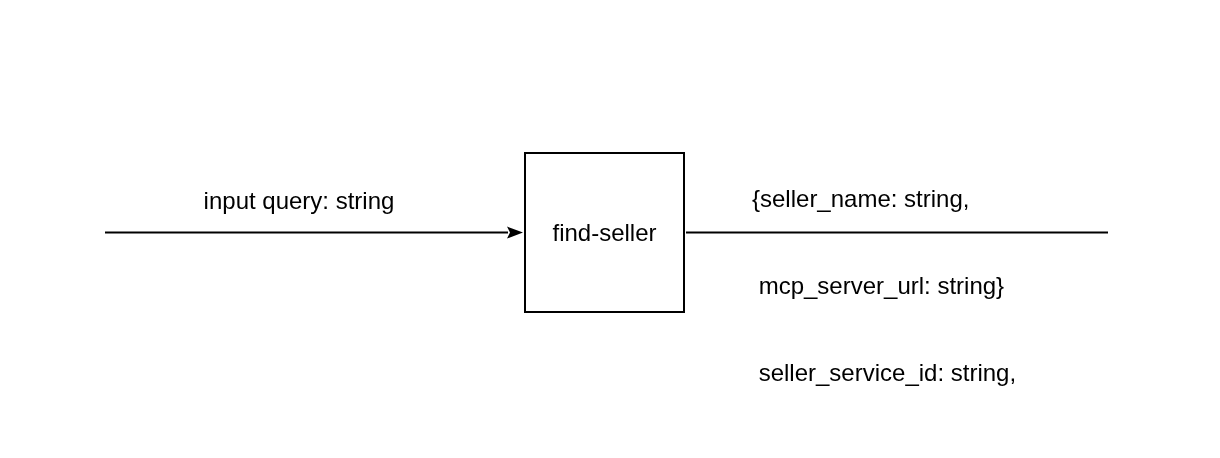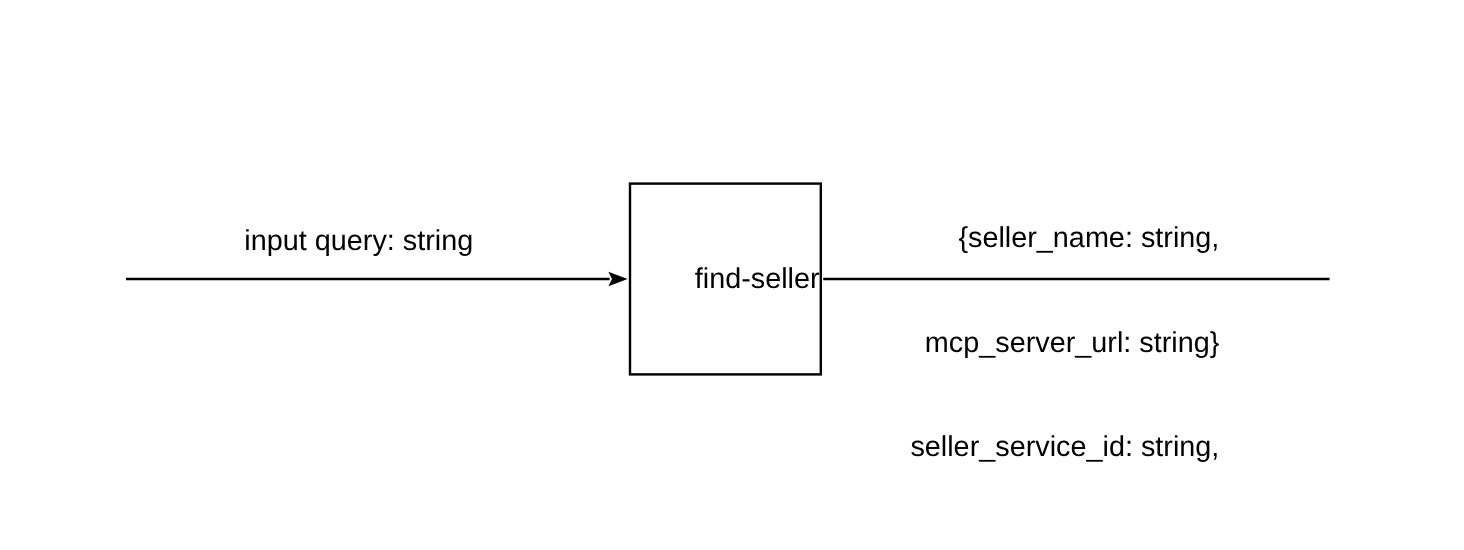--- a/index.html
+++ b/index.html
@@ -55,7 +55,7 @@
   }
   .output-label {
     left: 752px; top: 126px;
-    text-align: right;
+    text-align: left;
   }
 </style>
 </head>

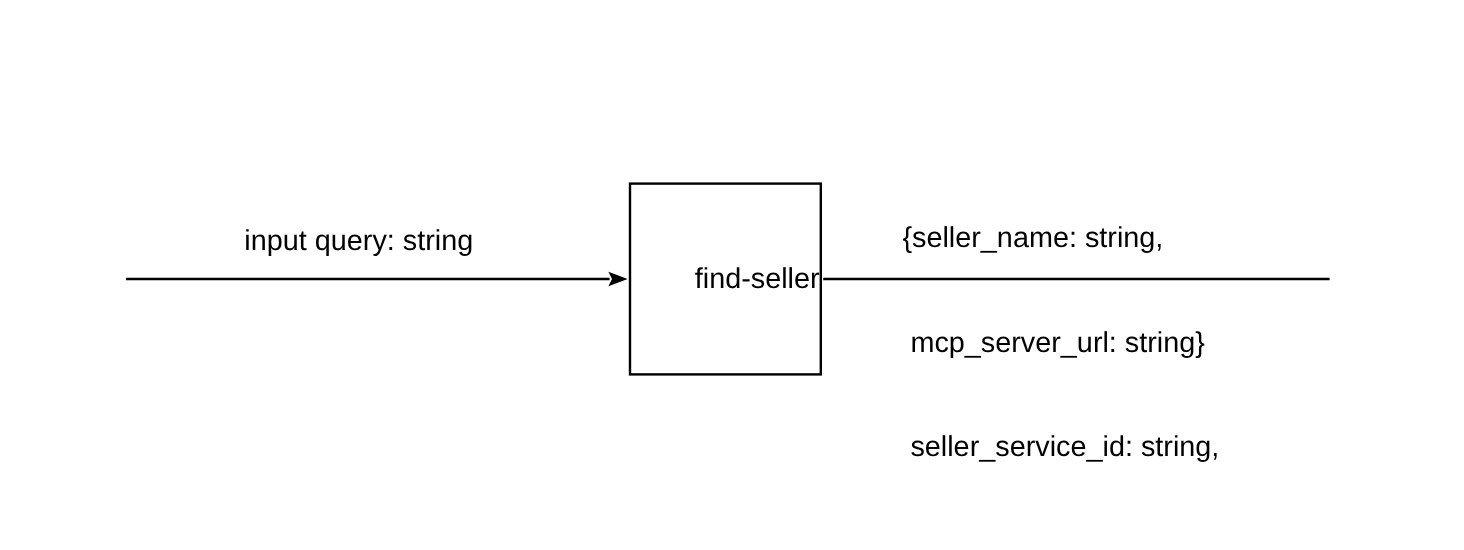--- a/index.html
+++ b/index.html
@@ -35,7 +35,7 @@
     border: 2px solid var(--stroke);
     display: flex;
     align-items: center;
-    justify-content: flex-end;
+    justify-content: center;
   }
   .node-label {
     font-size: 24px;

